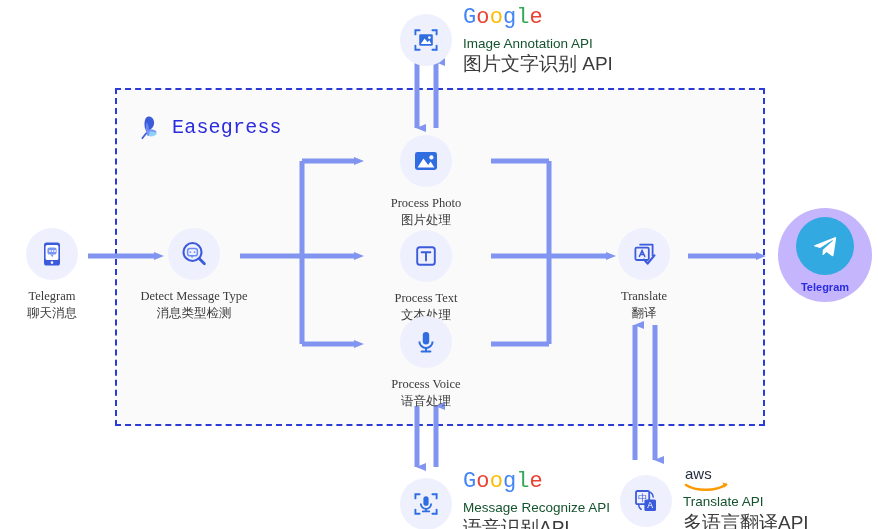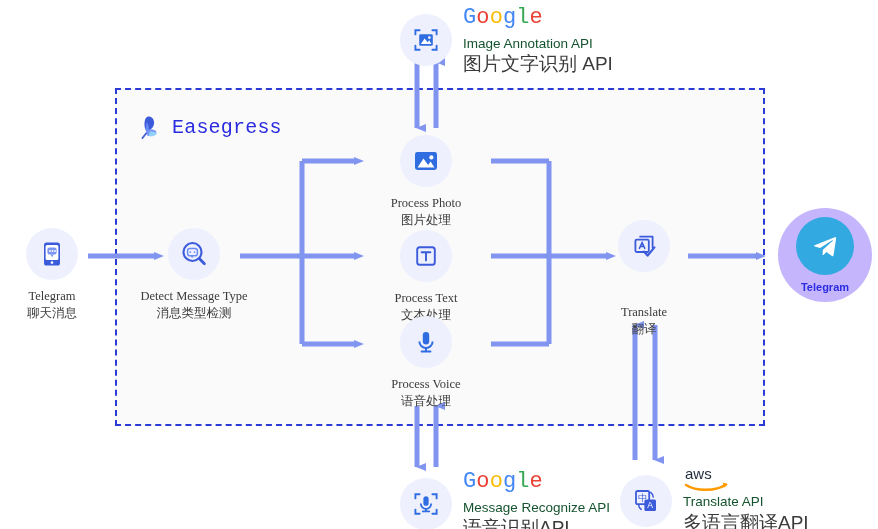--- a/index.html
+++ b/index.html
@@ -221,7 +221,7 @@
     </div>
   </div>
 
-  <div class="abs node" style="left:592px;top:220px;width:104px;gap:24px;">
+  <div class="abs node" style="left:592px;top:228px;width:104px;">
     <div class="disc">
       <svg width="30" height="30" viewBox="0 0 30 30">
         <path d="M10.4 5.6 L23.6 5.6 L23.6 17.2" fill="none" stroke="#3b5bdb" stroke-width="1.8" stroke-linejoin="round"></path>

